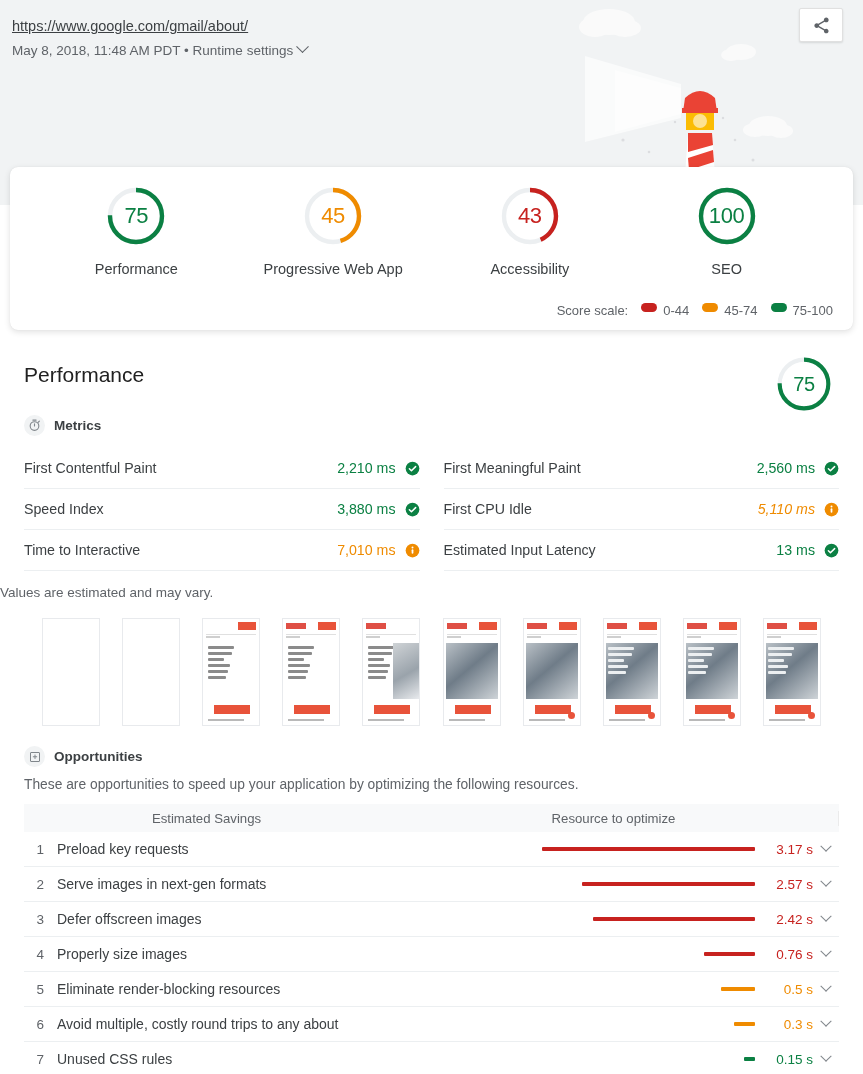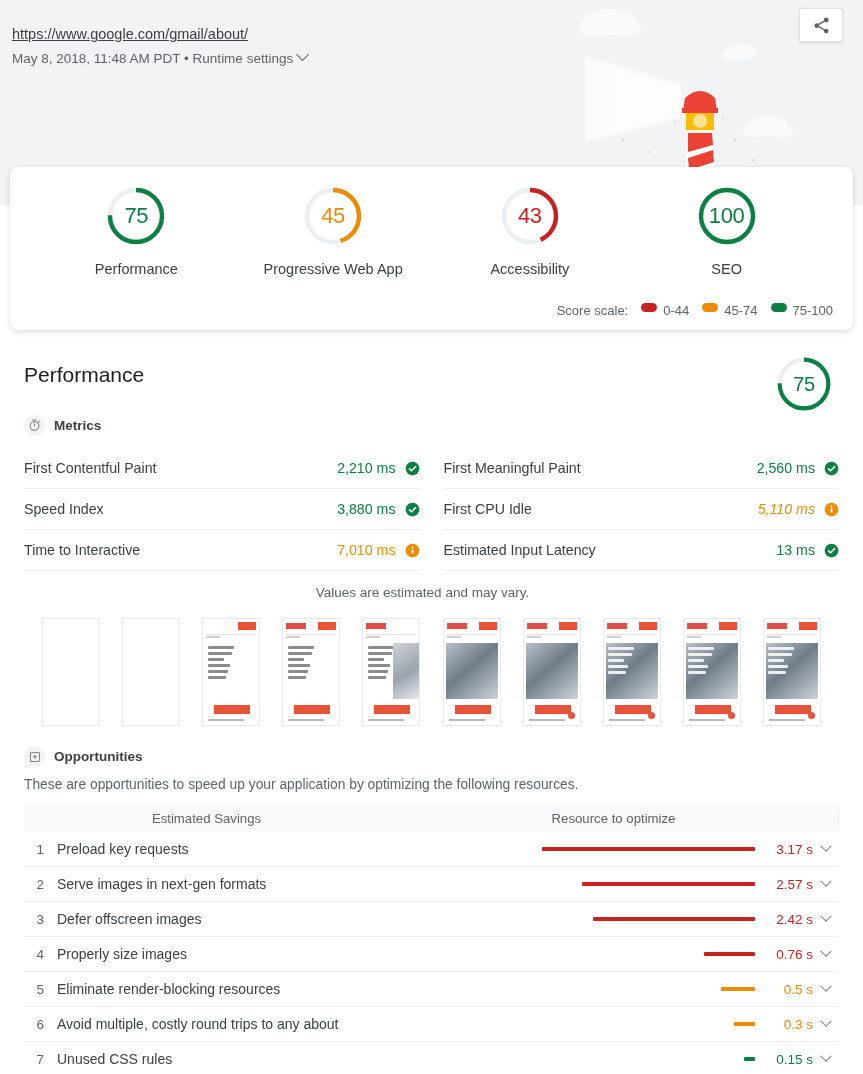--- a/index.html
+++ b/index.html
@@ -18,7 +18,7 @@
     background: #f1f3f4;
     overflow: hidden;
   }
-  .hero-meta { position: absolute; top: 24px; left: 12px; }
+  .hero-meta { position: absolute; top: 16px; left: 12px; }
   .hero-url {
     font-size: 14.5px; color: #3c4043;
     text-decoration: underline; display: block; line-height: 20px;

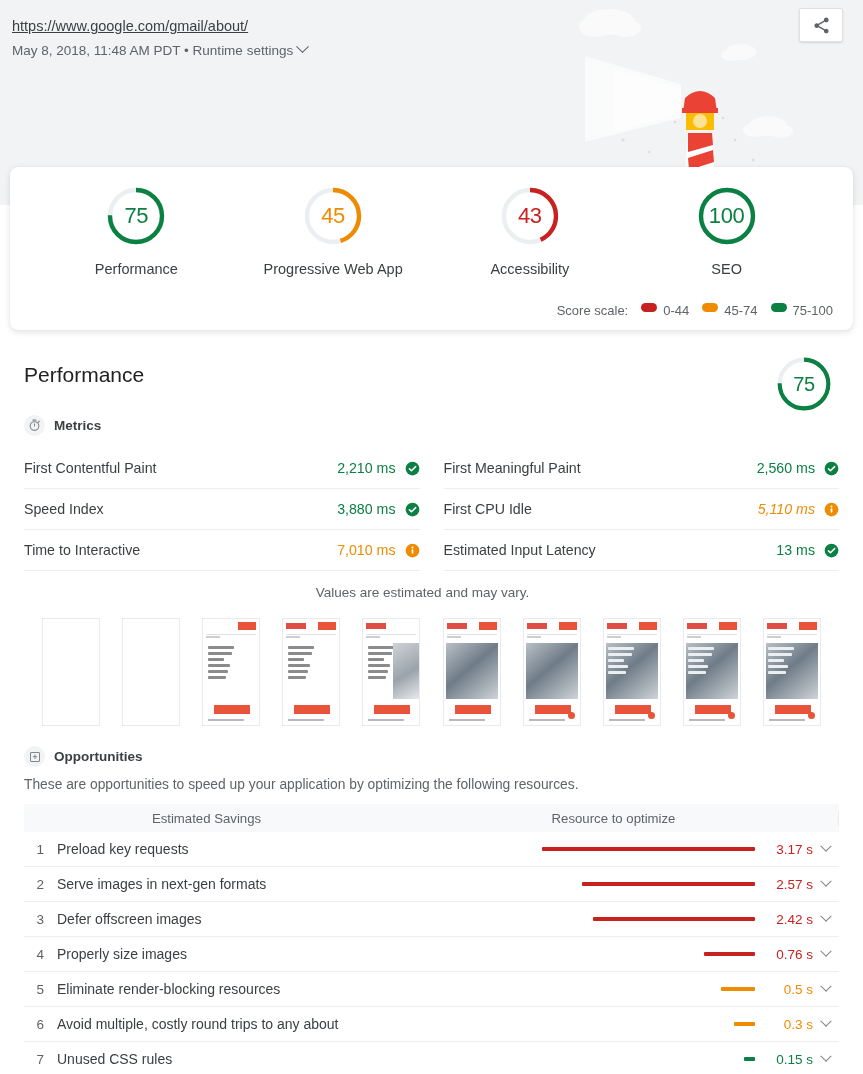--- a/index.html
+++ b/index.html
@@ -102,7 +102,7 @@
   .badge-ico { width: 15px; height: 15px; border-radius: 50%; display: block; }
 
   .estimated-note {
-    text-align: center; padding: 14px 18px 0 0;
+    text-align: left; padding: 14px 18px 0 0;
     font-size: 13.5px; color: #5f6368;
   }
 

